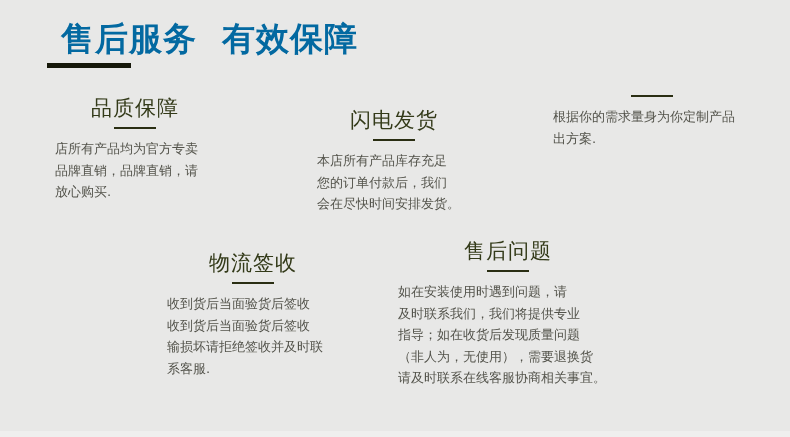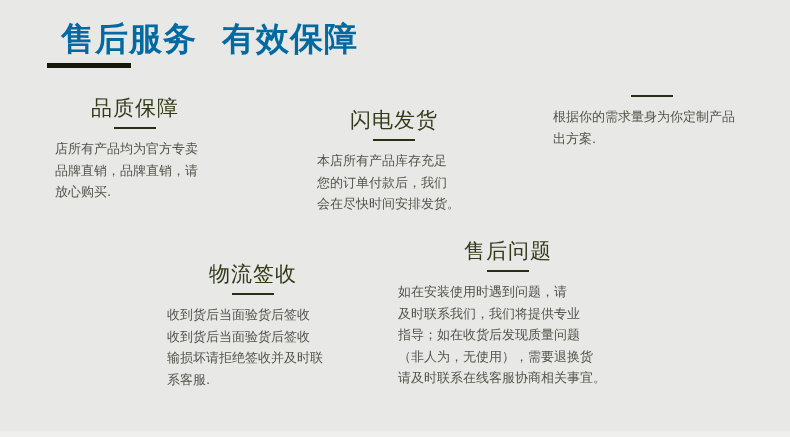--- a/index.html
+++ b/index.html
@@ -59,7 +59,7 @@
   #section-shipping   { left: 315px; top: 104px;  width: 158px; }
   #section-shipping .sec-body { padding-left: 2px; }
   #section-custom     { left: 553px; top: 92px;  width: 198px; }
-  #section-logistics  { left: 167px; top: 258px; width: 172px; }
+  #section-logistics  { left: 167px; top: 247px; width: 172px; }
   #section-aftersales { left: 398px; top: 235px; width: 220px; }
 </style>
 </head>

